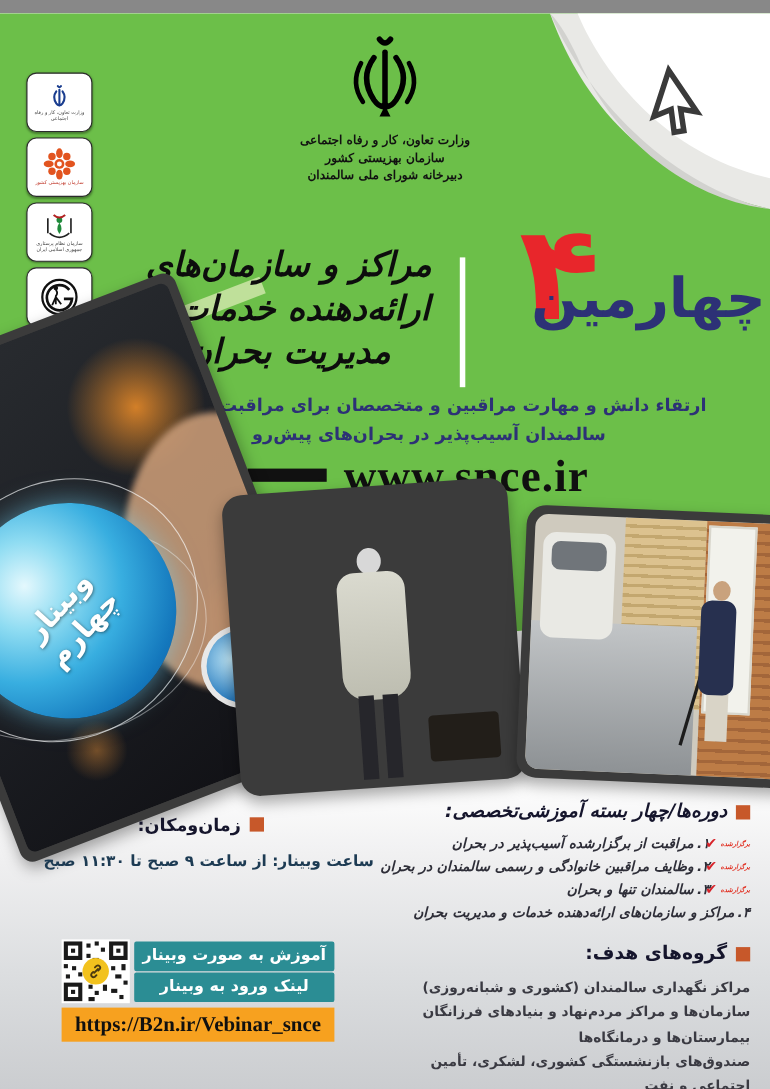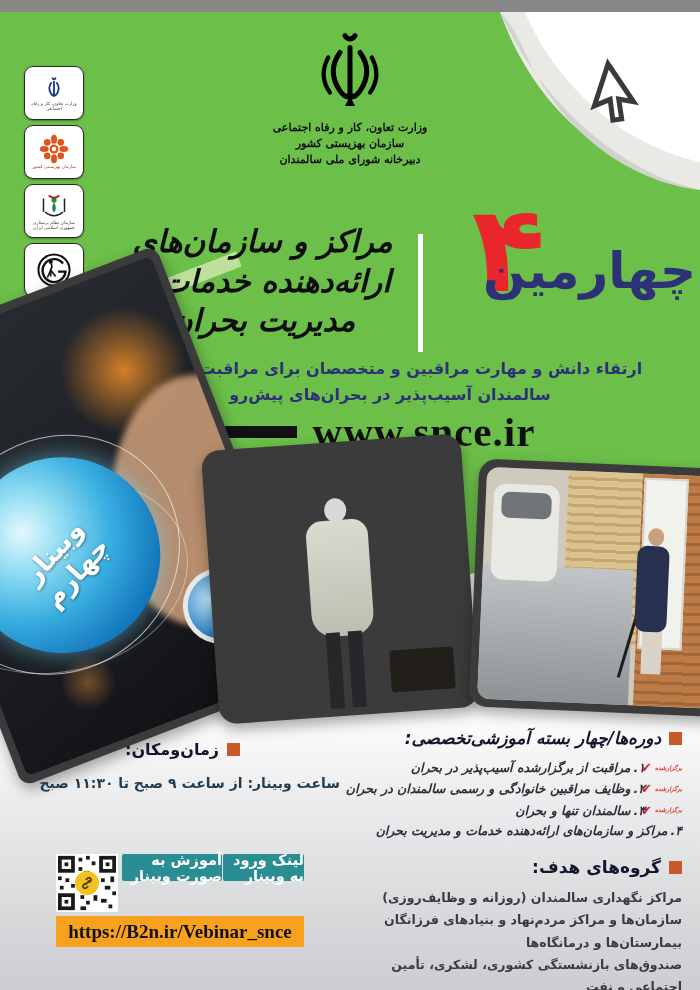--- a/index.html
+++ b/index.html
@@ -115,7 +115,7 @@
   .qr-box{width:62px;height:58px;background:#fff;position:relative;flex:0 0 auto;}
   .link-badge{position:absolute;left:19px;top:17px;width:24px;height:24px;border-radius:50%;
     background:#f2c21e;display:flex;align-items:center;justify-content:center;}
-  .btn-col{display:flex;gap:1px;flex:1;justify-content:center;}
+  .btn-col{display:flex;flex-direction:column;gap:1px;flex:1;justify-content:center;}
   .teal-btn{height:27px;background:#2b8d94;color:#fff;font-weight:bold;font-size:14.5px;
     display:flex;align-items:center;justify-content:center;direction:rtl;border-radius:2px;}
   .url-bar{margin-top:4px;height:31px;background:#f7a11f;display:flex;align-items:center;justify-content:center;}

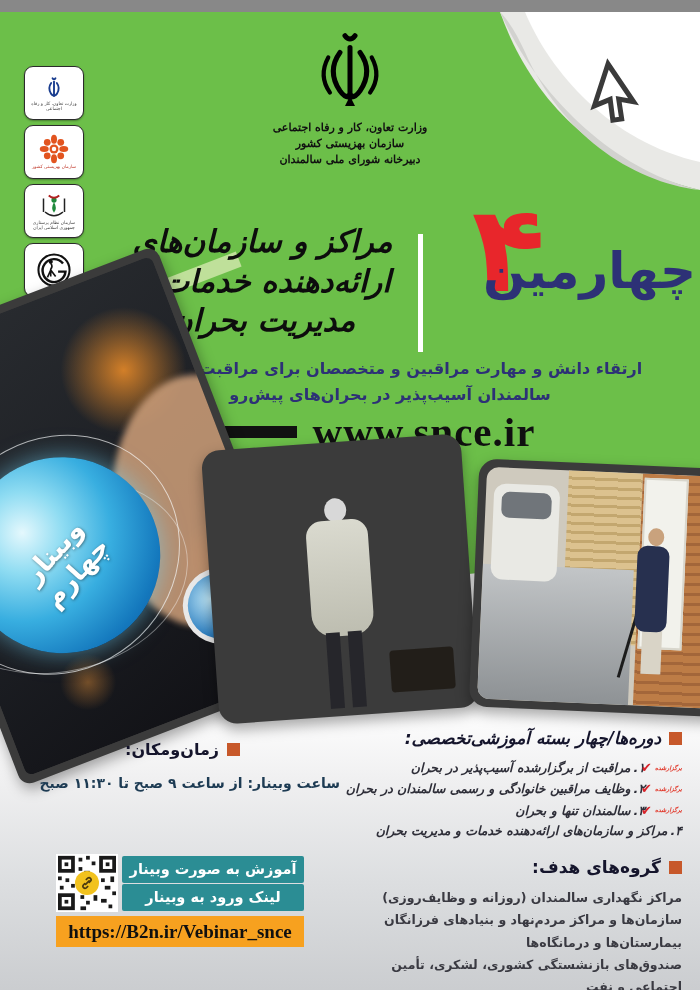--- a/index.html
+++ b/index.html
@@ -302,7 +302,7 @@
       <span>گروه‌های هدف:</span>
     </div>
     <div class="group-list">
-      <div>مراکز نگهداری سالمندان (روزانه و وظایف‌روزی)</div>
+      <div>مراکز نگهداری سالمندان (کشوری و شبانه‌روزی)</div>
       <div>سازمان‌ها و مراکز مردم‌نهاد و بنیادهای فرزانگان</div>
       <div>بیمارستان‌ها و درمانگاه‌ها</div>
       <div>صندوق‌های بازنشستگی کشوری، لشکری، تأمین اجتماعی و نفت</div>

